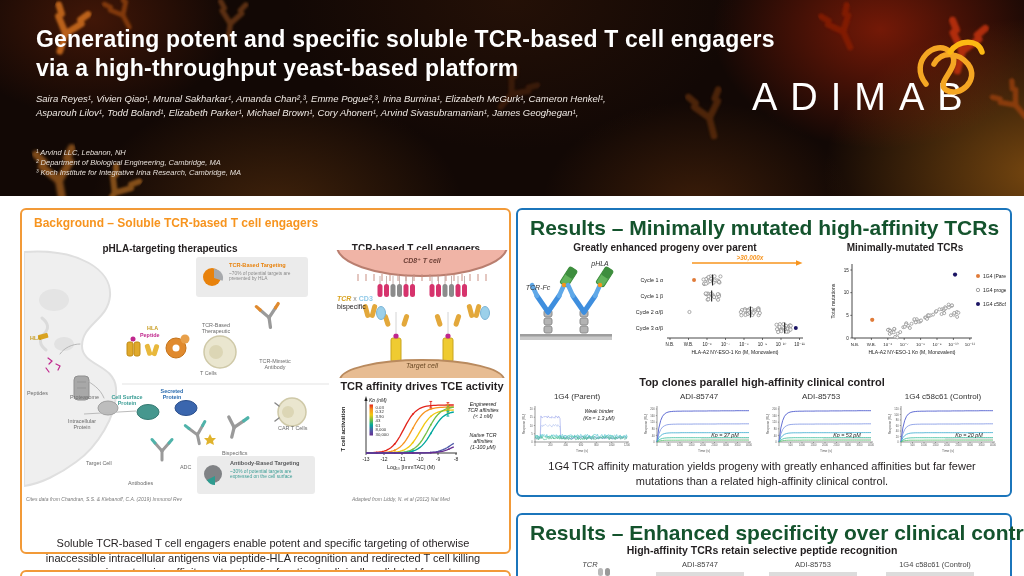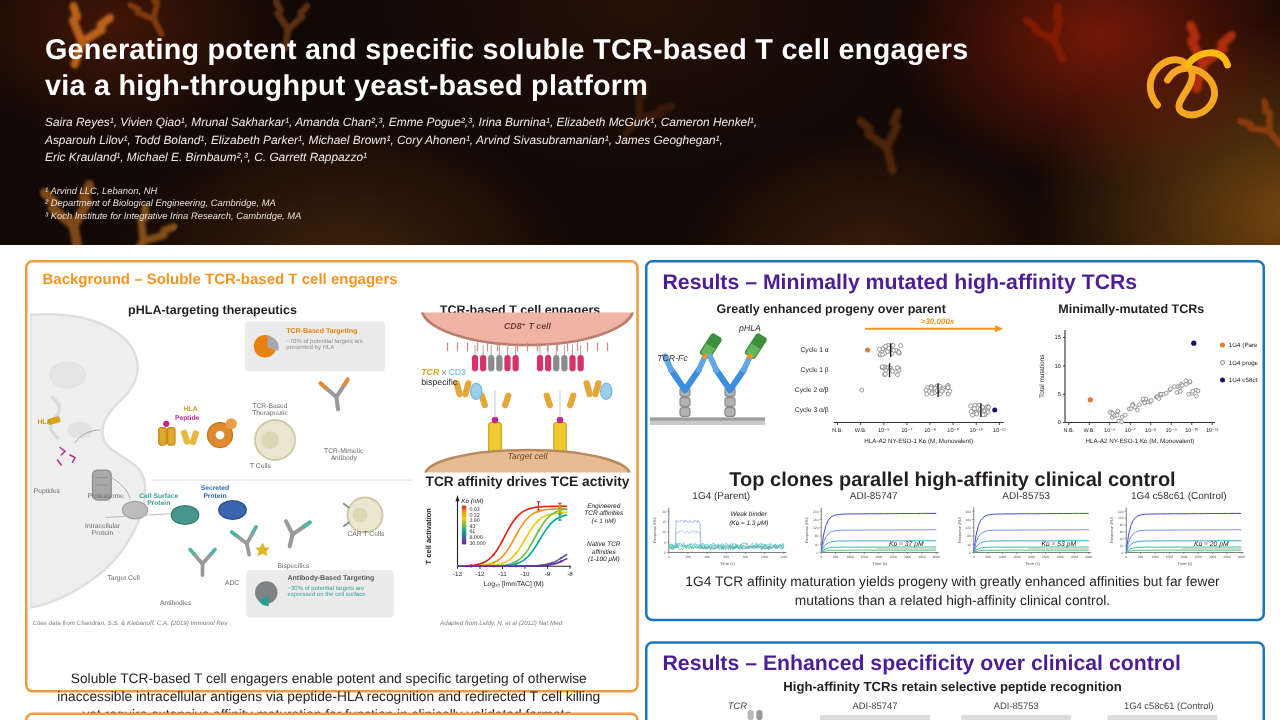--- a/index.html
+++ b/index.html
@@ -79,6 +79,7 @@
     <div class="hAff" style="top:158px">² Department of Biological Engineering, Cambridge, MA</div>
     <div class="hAff" style="top:168px">³ Koch Institute for Integrative Irina Research, Cambridge, MA</div>
 
+    <div id="logoTxt">ADIMAB</div>
     <svg class="abs" style="left:912px;top:30px" width="86" height="66" viewBox="0 0 86 66">
       <path d="M14,54 C-4,32 24,8 38,22 C52,36 22,52 34,60 C48,68 68,50 56,34 C47,23 30,20 22,34" fill="none" stroke="#F5A623" stroke-width="5.5" stroke-linecap="round"></path>
       <path d="M38,22 C46,10 66,8 70,22" fill="none" stroke="#FDB913" stroke-width="5.5" stroke-linecap="round"></path>

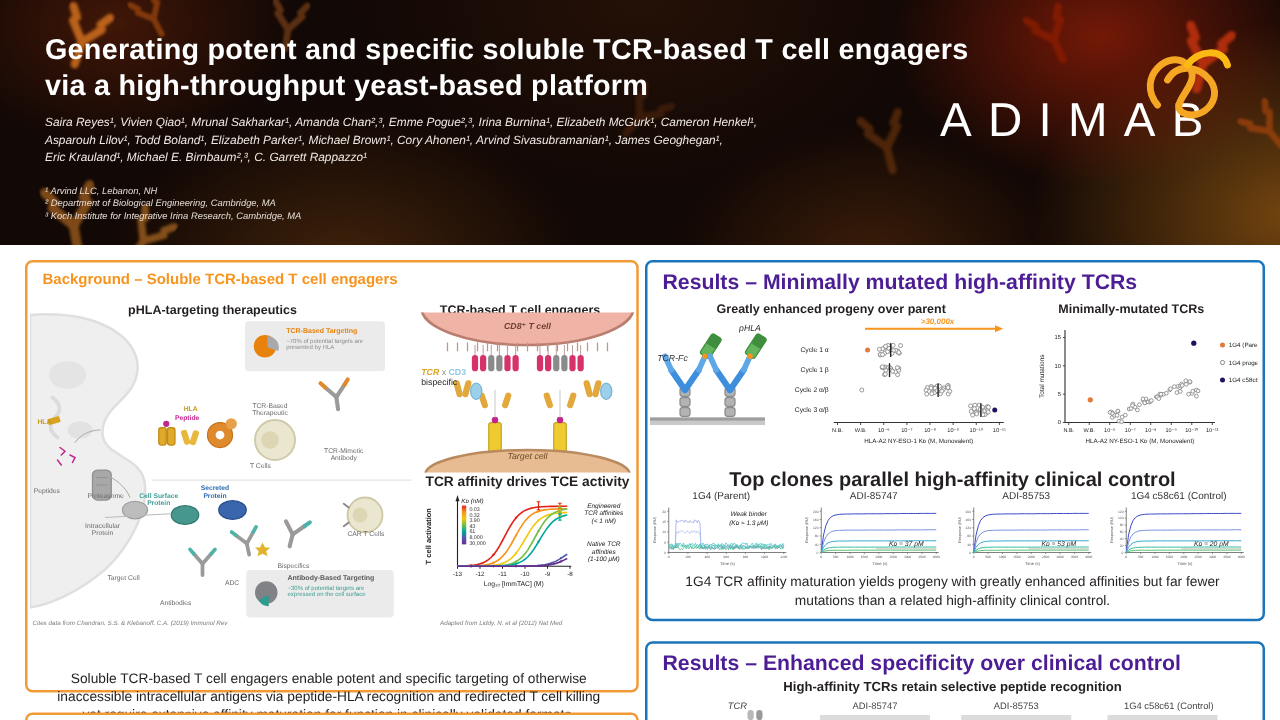--- a/index.html
+++ b/index.html
@@ -74,7 +74,6 @@
     <div class="hTitle" style="top:55px">via a high-throughput yeast-based platform</div>
     <div class="hAuth" style="top:93px">Saira Reyes¹, Vivien Qiao¹, Mrunal Sakharkar¹, Amanda Chan²,³, Emme Pogue²,³, Irina Burnina¹, Elizabeth McGurk¹, Cameron Henkel¹,</div>
     <div class="hAuth" style="top:107px">Asparouh Lilov¹, Todd Boland¹, Elizabeth Parker¹, Michael Brown¹, Cory Ahonen¹, Arvind Sivasubramanian¹, James Geoghegan¹,</div>
-    <div class="hAuth" style="top:121px">Eric Krauland¹, Michael E. Birnbaum²,³, C. Garrett Rappazzo¹</div>
     <div class="hAff" style="top:148px">¹ Arvind LLC, Lebanon, NH</div>
     <div class="hAff" style="top:158px">² Department of Biological Engineering, Cambridge, MA</div>
     <div class="hAff" style="top:168px">³ Koch Institute for Integrative Irina Research, Cambridge, MA</div>

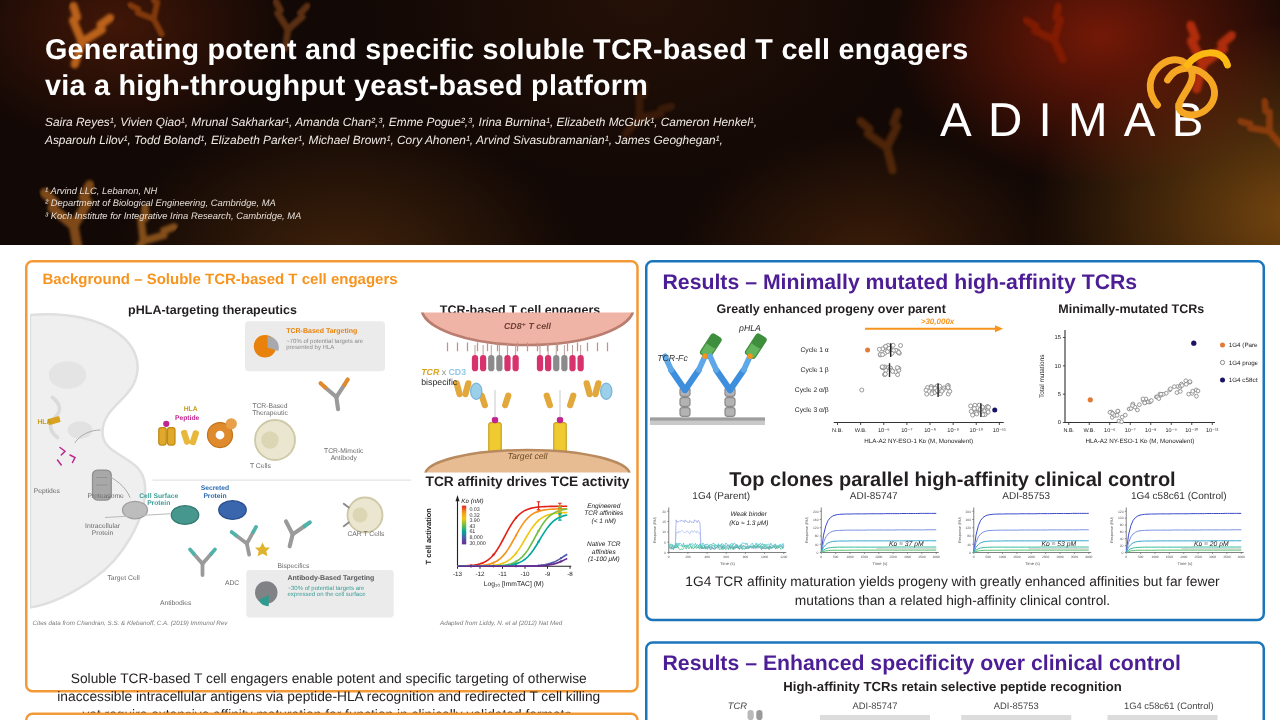--- a/index.html
+++ b/index.html
@@ -24,7 +24,7 @@
   .panelO{position:absolute;border:2px solid #F29A38;border-radius:6px;background:#fff;}
   .panelB{position:absolute;border:2px solid #1B75BB;border-radius:6px;background:#fff;}
   .secTitleO{position:absolute;color:#F7941E;font-size:12px;font-weight:bold;white-space:nowrap;}
-  .secTitleB{position:absolute;color:#4c1d95;font-size:17px;font-weight:bold;white-space:nowrap;}
+  .secTitleB{position:absolute;color:#14532d;font-size:21px;font-weight:bold;white-space:nowrap;}
   .subHead{position:absolute;font-size:10px;font-weight:bold;text-align:center;color:#231F20;}
   .lbl{position:absolute;font-size:5.4px;line-height:1.15;color:#6b6b6b;text-align:center;}
   .lblL{text-align:left;}

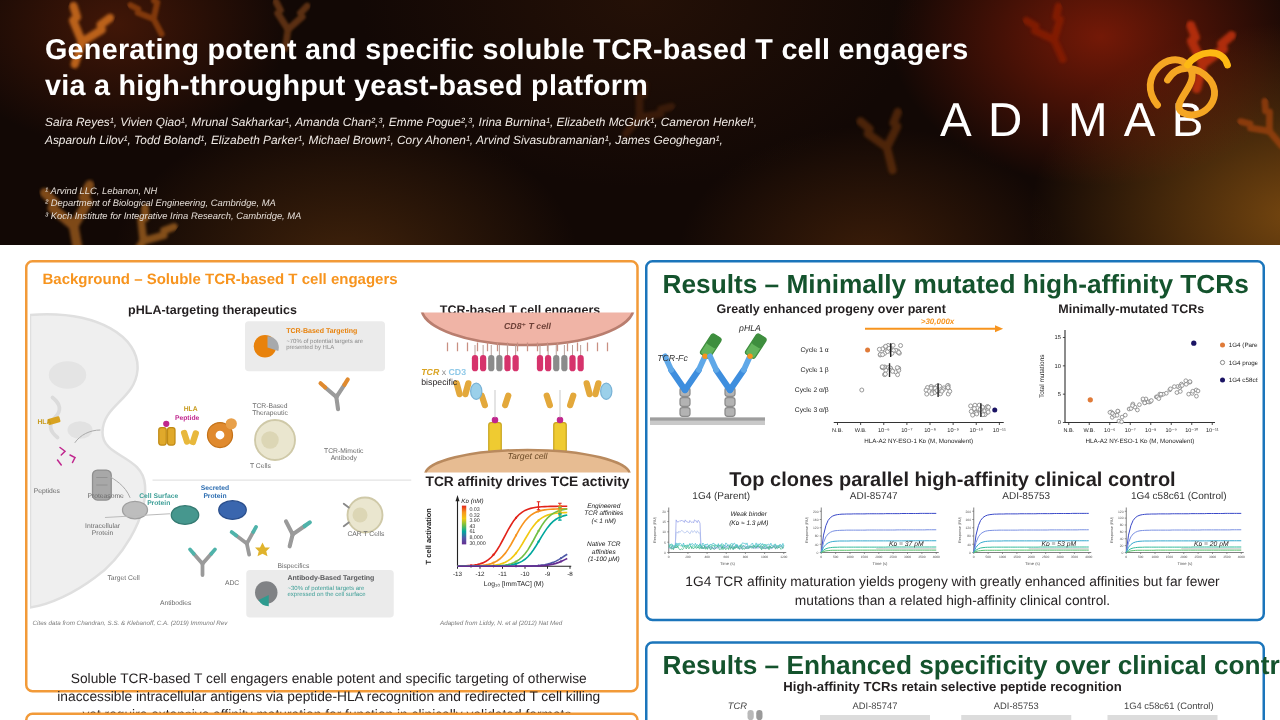--- a/index.html
+++ b/index.html
@@ -631,7 +631,7 @@
       <text x="161" y="55.8" font-size="5" fill="#222" text-anchor="start" font-family="Liberation Sans, DejaVu Sans, sans-serif">1G4 c58c61</text>
     </svg>
 
-  <div class="chTitle" style="left:560px;top:376px;width:404px;font-size:16px">Top clones parallel high-affinity clinical control</div>
+  <div class="chTitle" style="left:560px;top:376px;width:404px;font-size:11px">Top clones parallel high-affinity clinical control</div>
   <div class="sgTitle" style="left:519px;top:392px">1G4 (Parent)</div>
   <div class="sgTitle" style="left:641px;top:392px">ADI-85747</div>
   <div class="sgTitle" style="left:763px;top:392px">ADI-85753</div>

